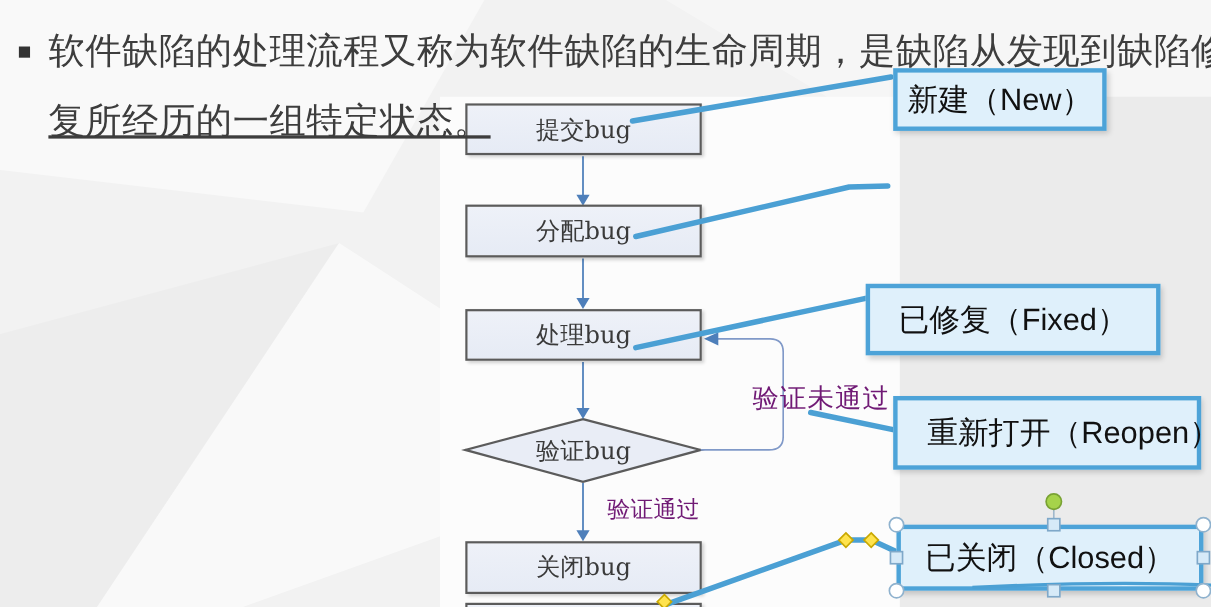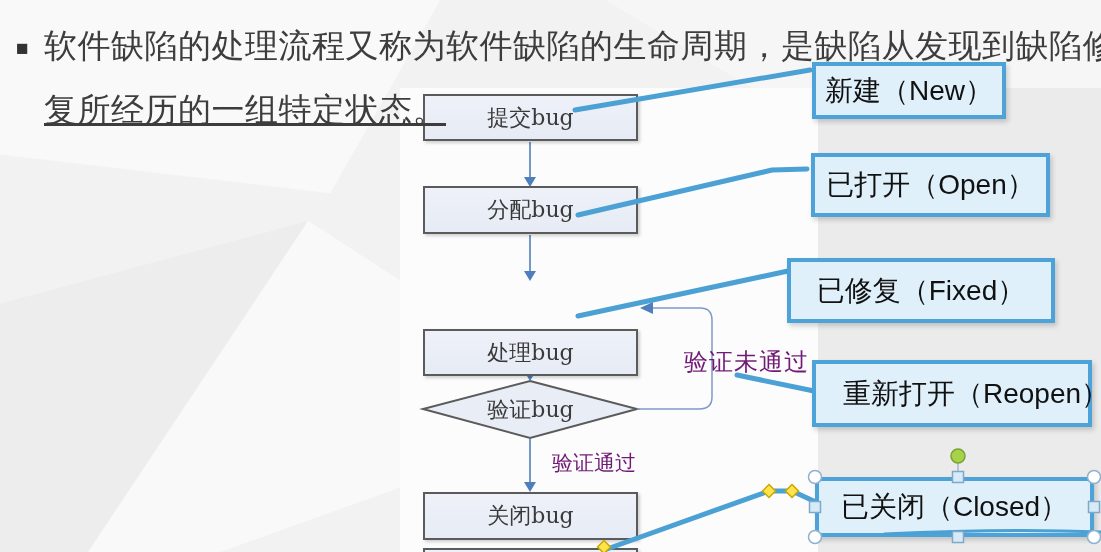--- a/index.html
+++ b/index.html
@@ -137,9 +137,6 @@
   <div class="callout co-new">
     <span>新建（New）</span>
   </div>
-  <div class="callout co-open">
-    <span>已打开（Open）</span>
-  </div>
   <div class="callout co-fixed">
     <span>已修复（Fixed）</span>
   </div>

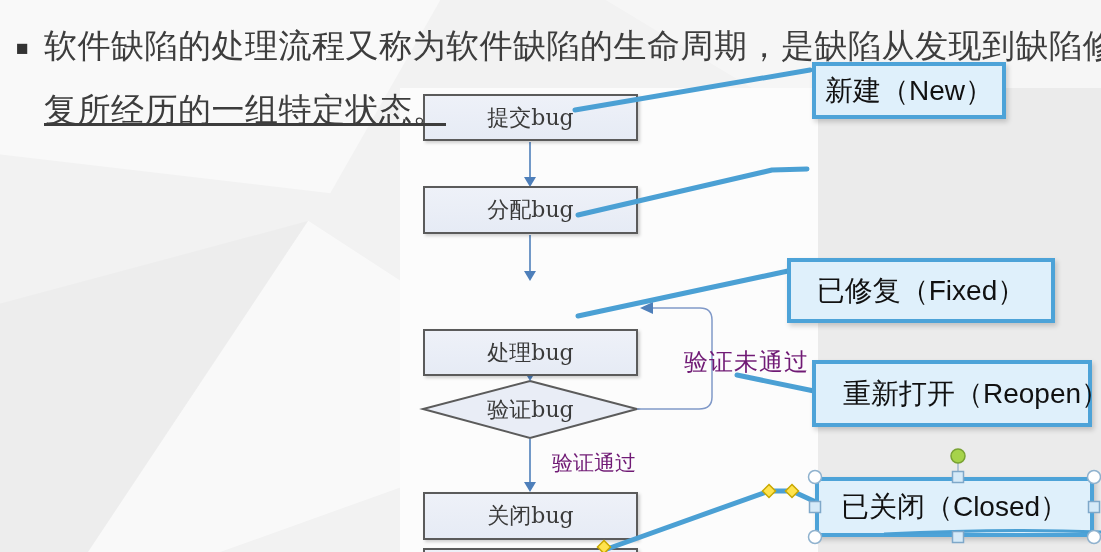--- a/index.html
+++ b/index.html
@@ -103,7 +103,7 @@
     <div class="flowbox" style="top:98px;height:48px;">
       <span class="flowlabel">分配bug</span>
     </div>
-    <div class="flowbox" style="top:193px;height:47px;margin-top:48px;">
+    <div class="flowbox" style="top:193px;height:47px;">
       <span class="flowlabel">处理bug</span>
     </div>
     <div class="diamond-label">

